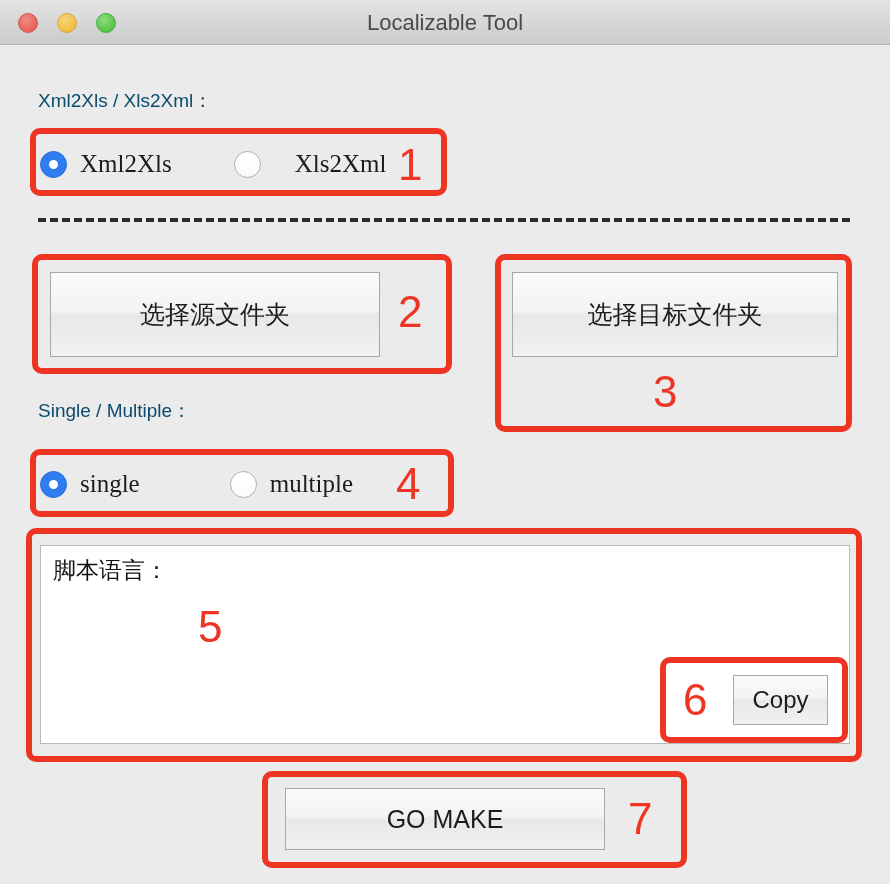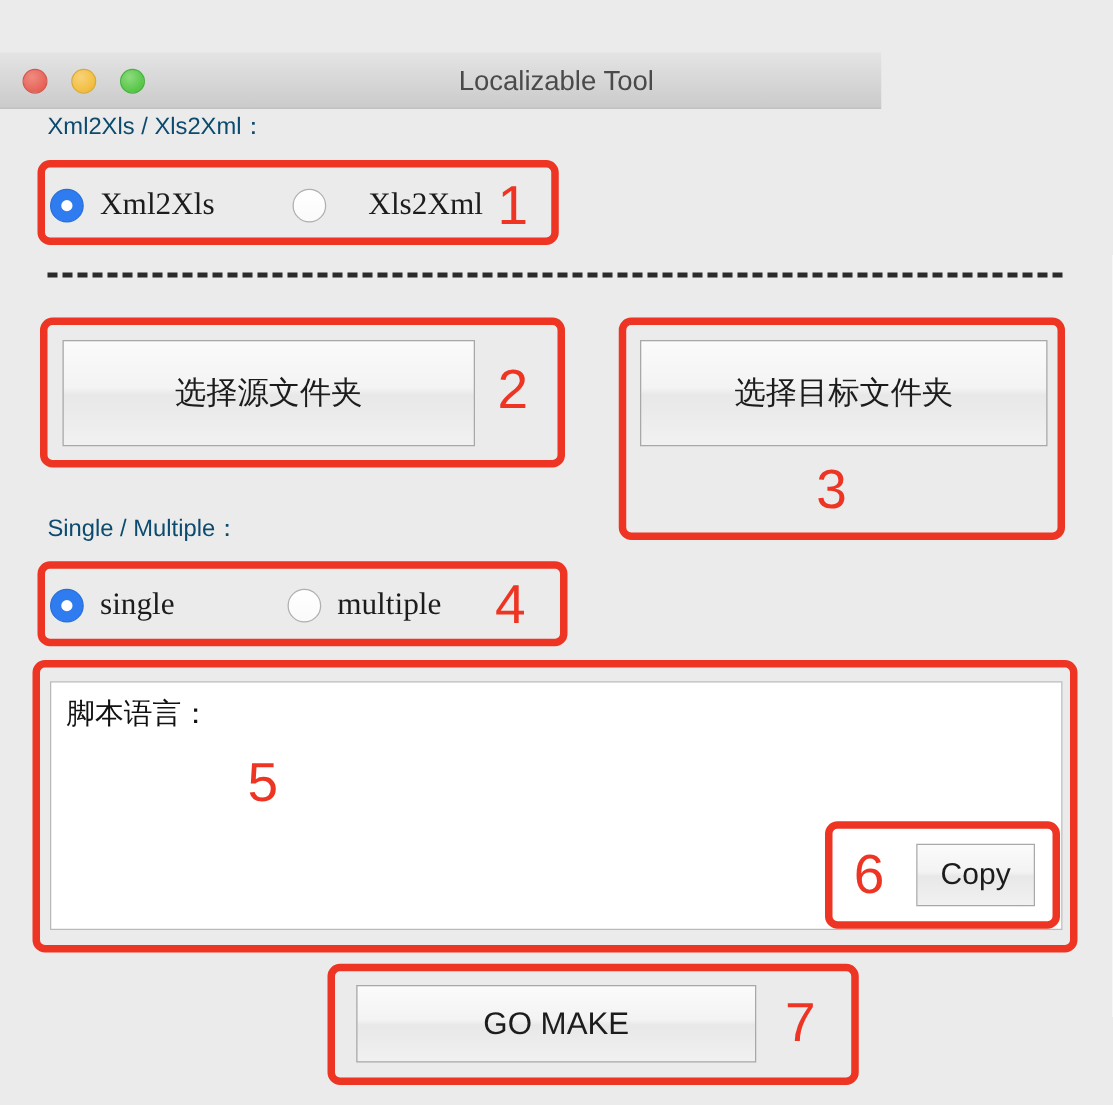--- a/index.html
+++ b/index.html
@@ -23,12 +23,11 @@
   #titlebar {
     position: absolute;
     left: 0; top: 0;
-    width: 705px;
+    width: 890px;
     height: 45px;
     background: linear-gradient(to bottom, #e4e4e4 0%, #d6d6d6 55%, #cbcbcb 100%);
     border-bottom: 1px solid #b4b4b4;
     box-sizing: border-box;
-    margin-top: 42px;
   }
   .traffic-light {
     position: absolute;

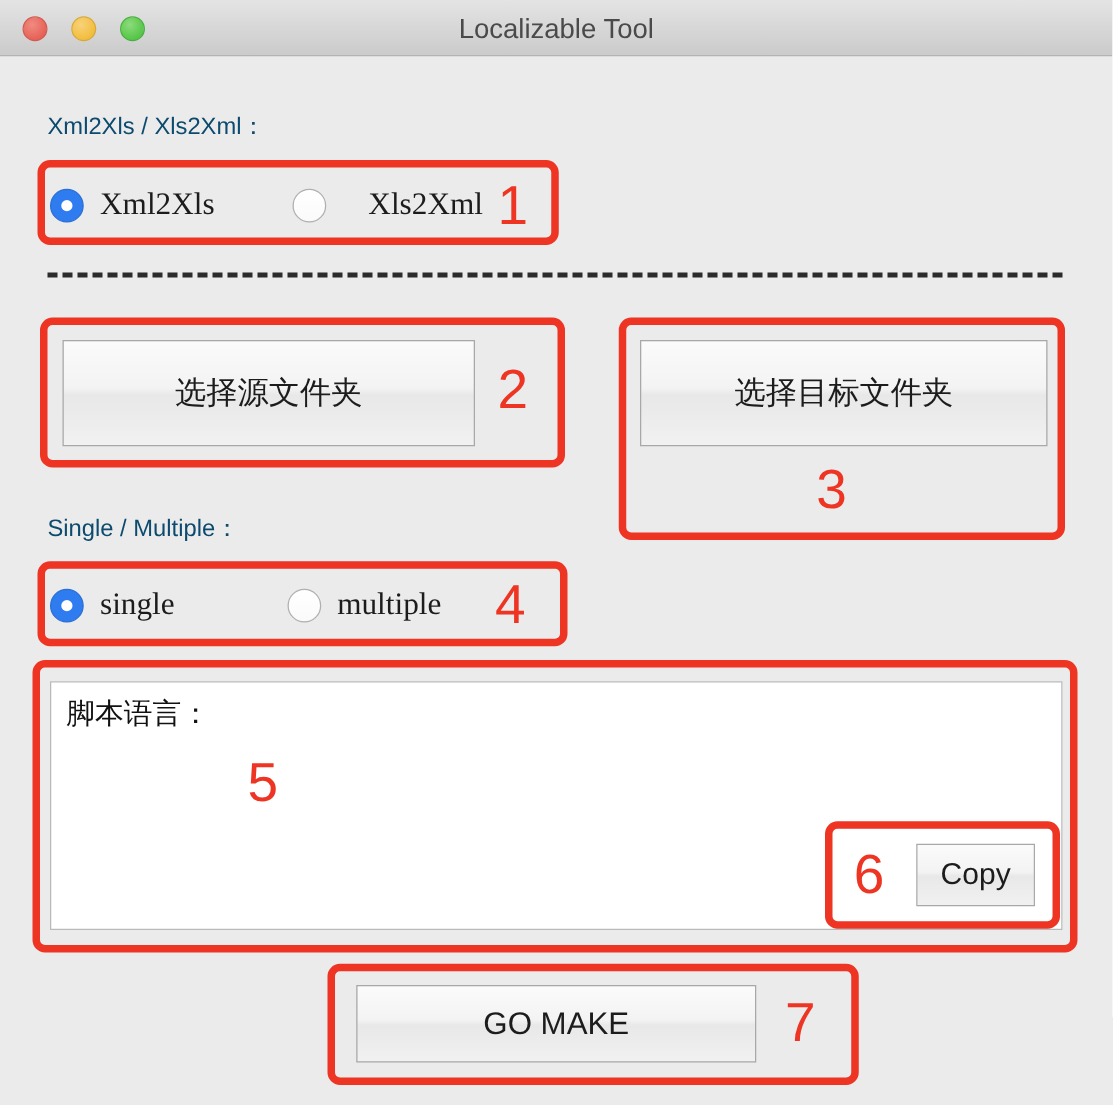--- a/index.html
+++ b/index.html
@@ -205,7 +205,7 @@
   <div class="anno-box" style="left:495px; top:254px; width:357px; height:178px;"></div>
   <div class="anno-num" style="left:653px; top:370px;">3</div>
 
-  <div class="section-label" style="left:38px; top:410px;">Single / Multiple：</div>
+  <div class="section-label" style="left:38px; top:398px;">Single / Multiple：</div>
 
   <div class="radio-row" style="left:40px; top:470px;">
     <div class="radio-item">

